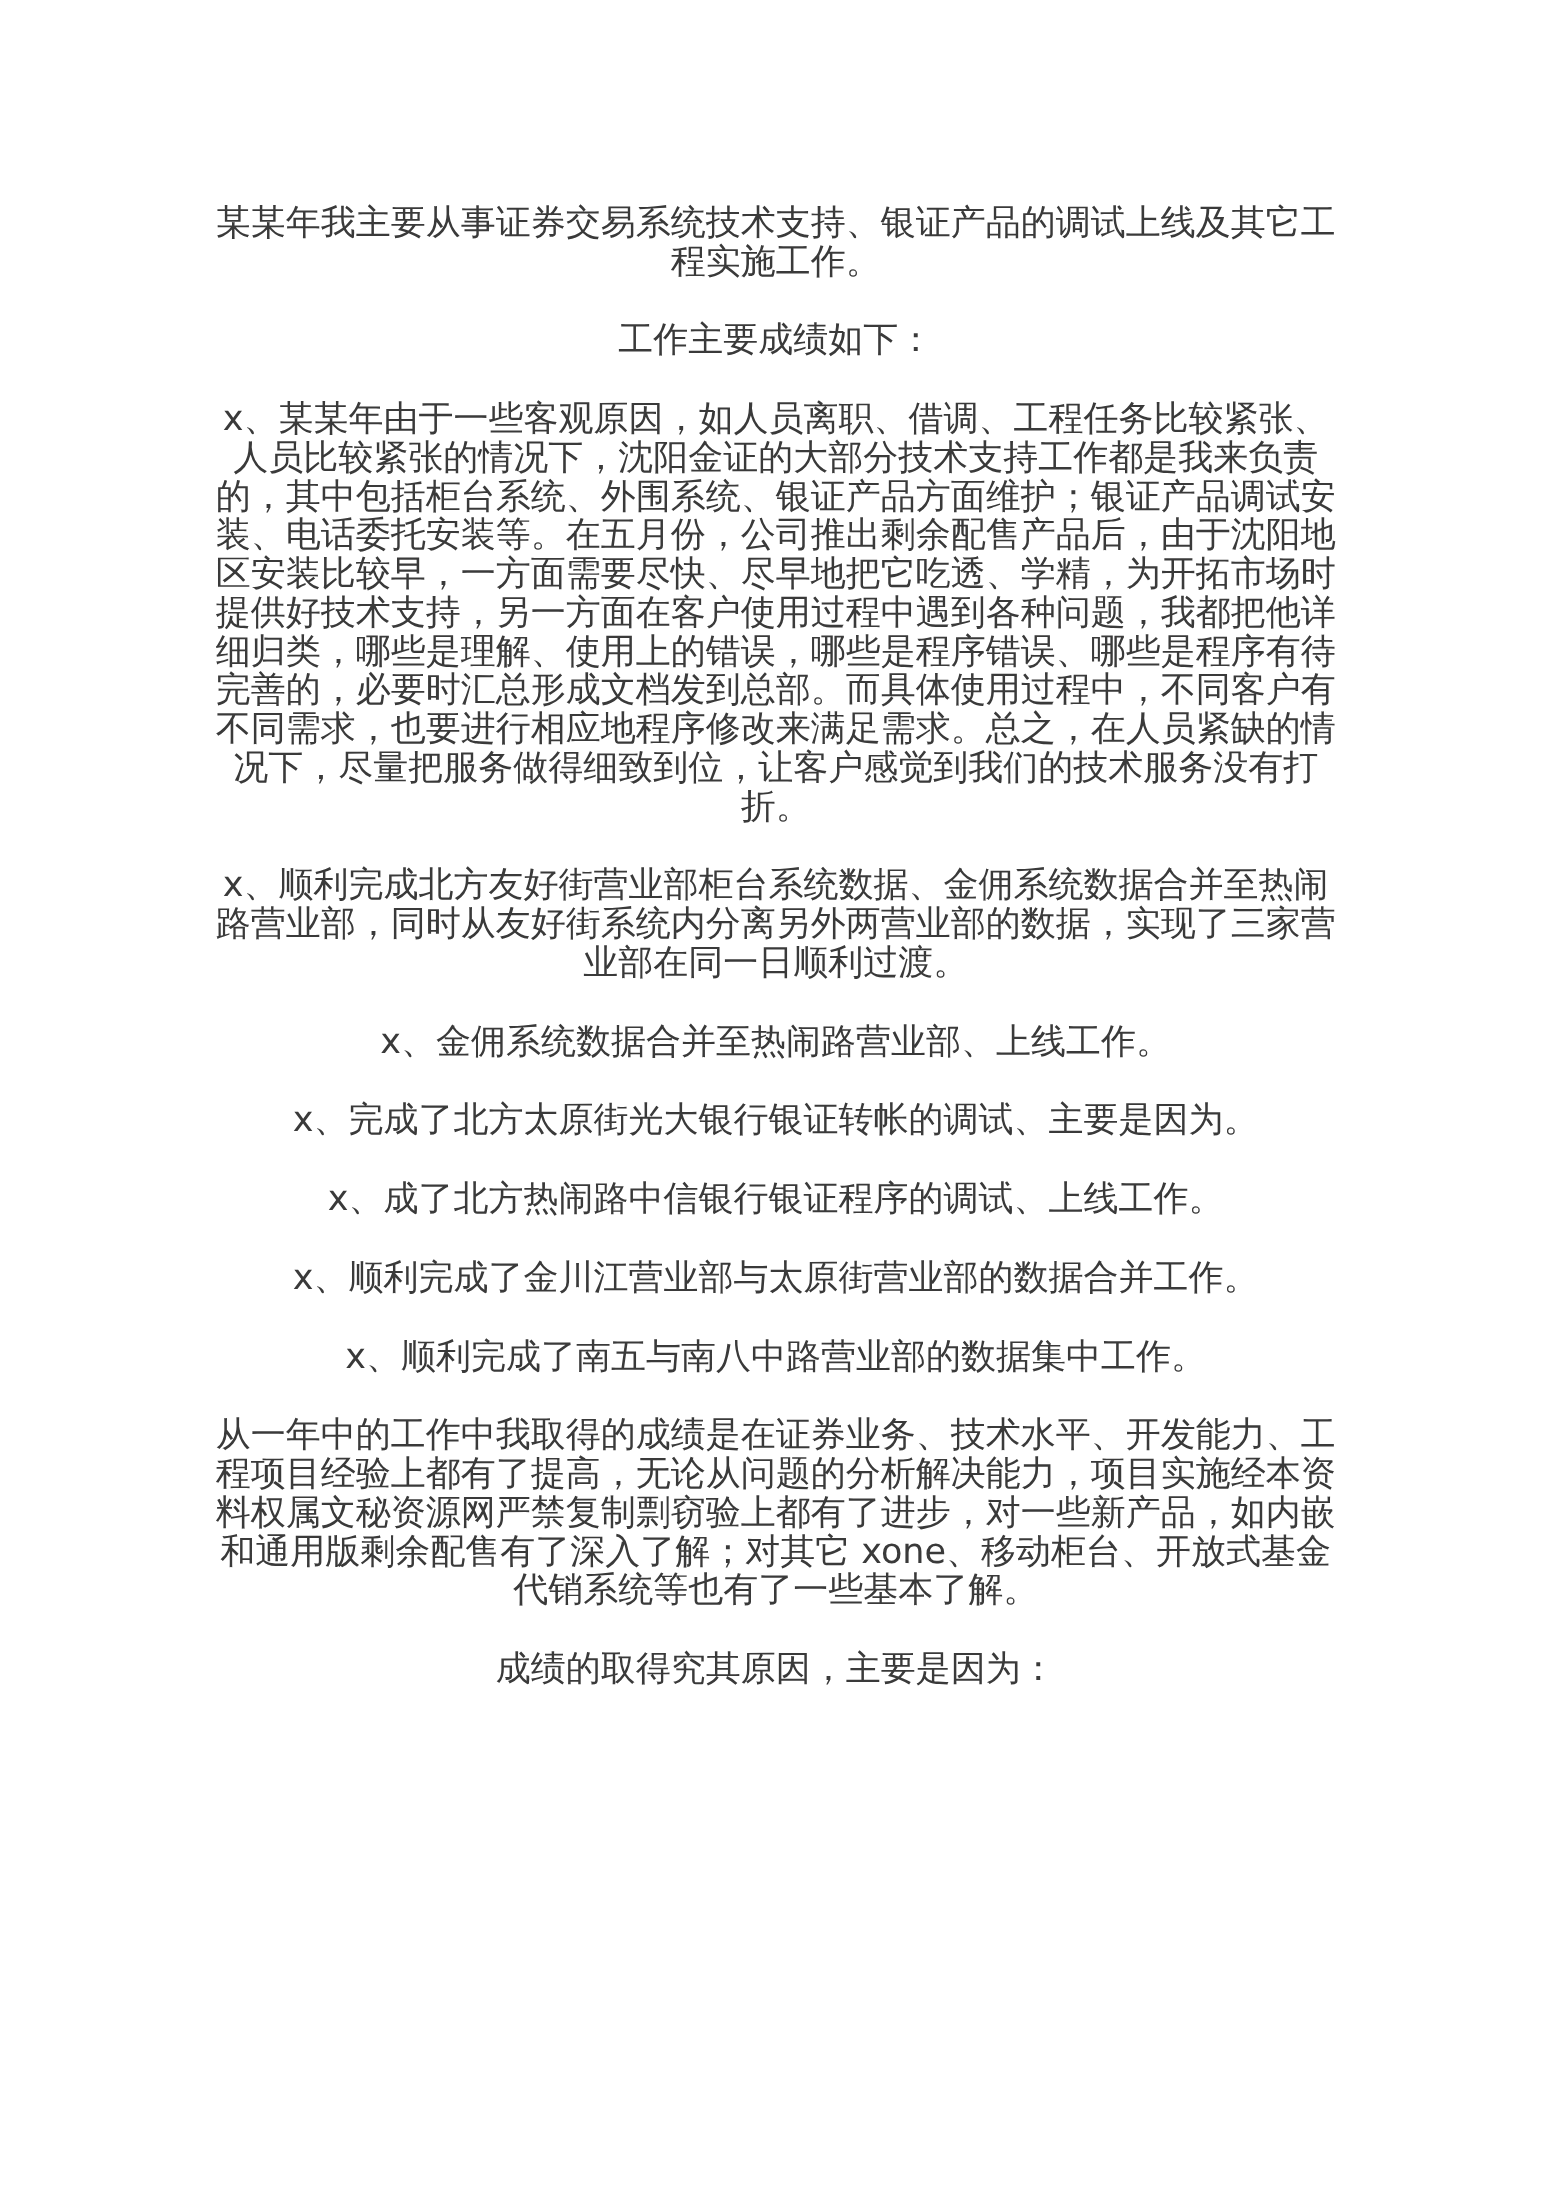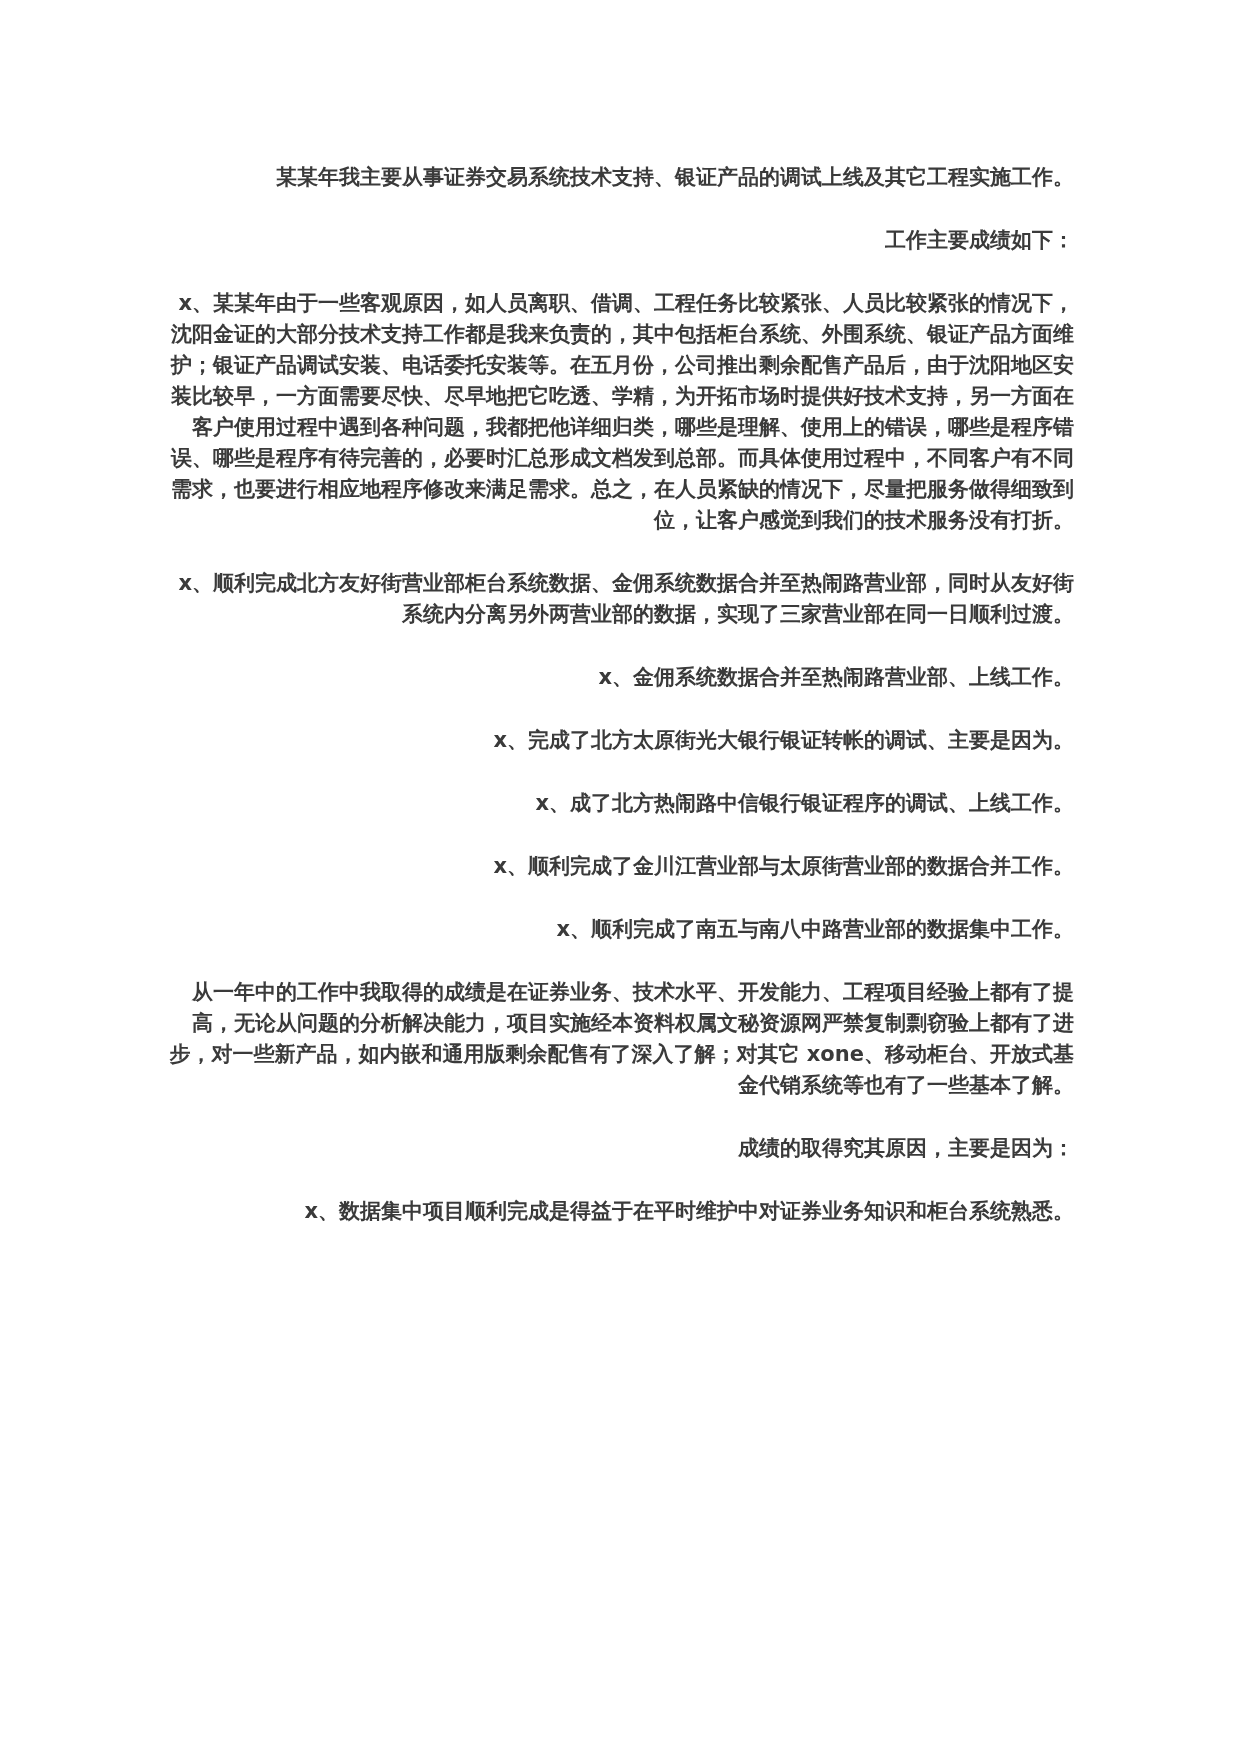--- a/index.html
+++ b/index.html
@@ -18,13 +18,13 @@
   }
   .doc p {
     font-family: "DejaVu Sans", "Liberation Sans", sans-serif;
-    font-weight: 700;
-    font-size: 21px;
+    font-weight: 400;
+    font-size: 28px;
     line-height: 31px;
     color: #3a3a3a;
     margin: 0 0 32px 0;
     padding: 0;
-    text-align: right;
+    text-align: center;
     word-break: break-all;
   }
 </style>

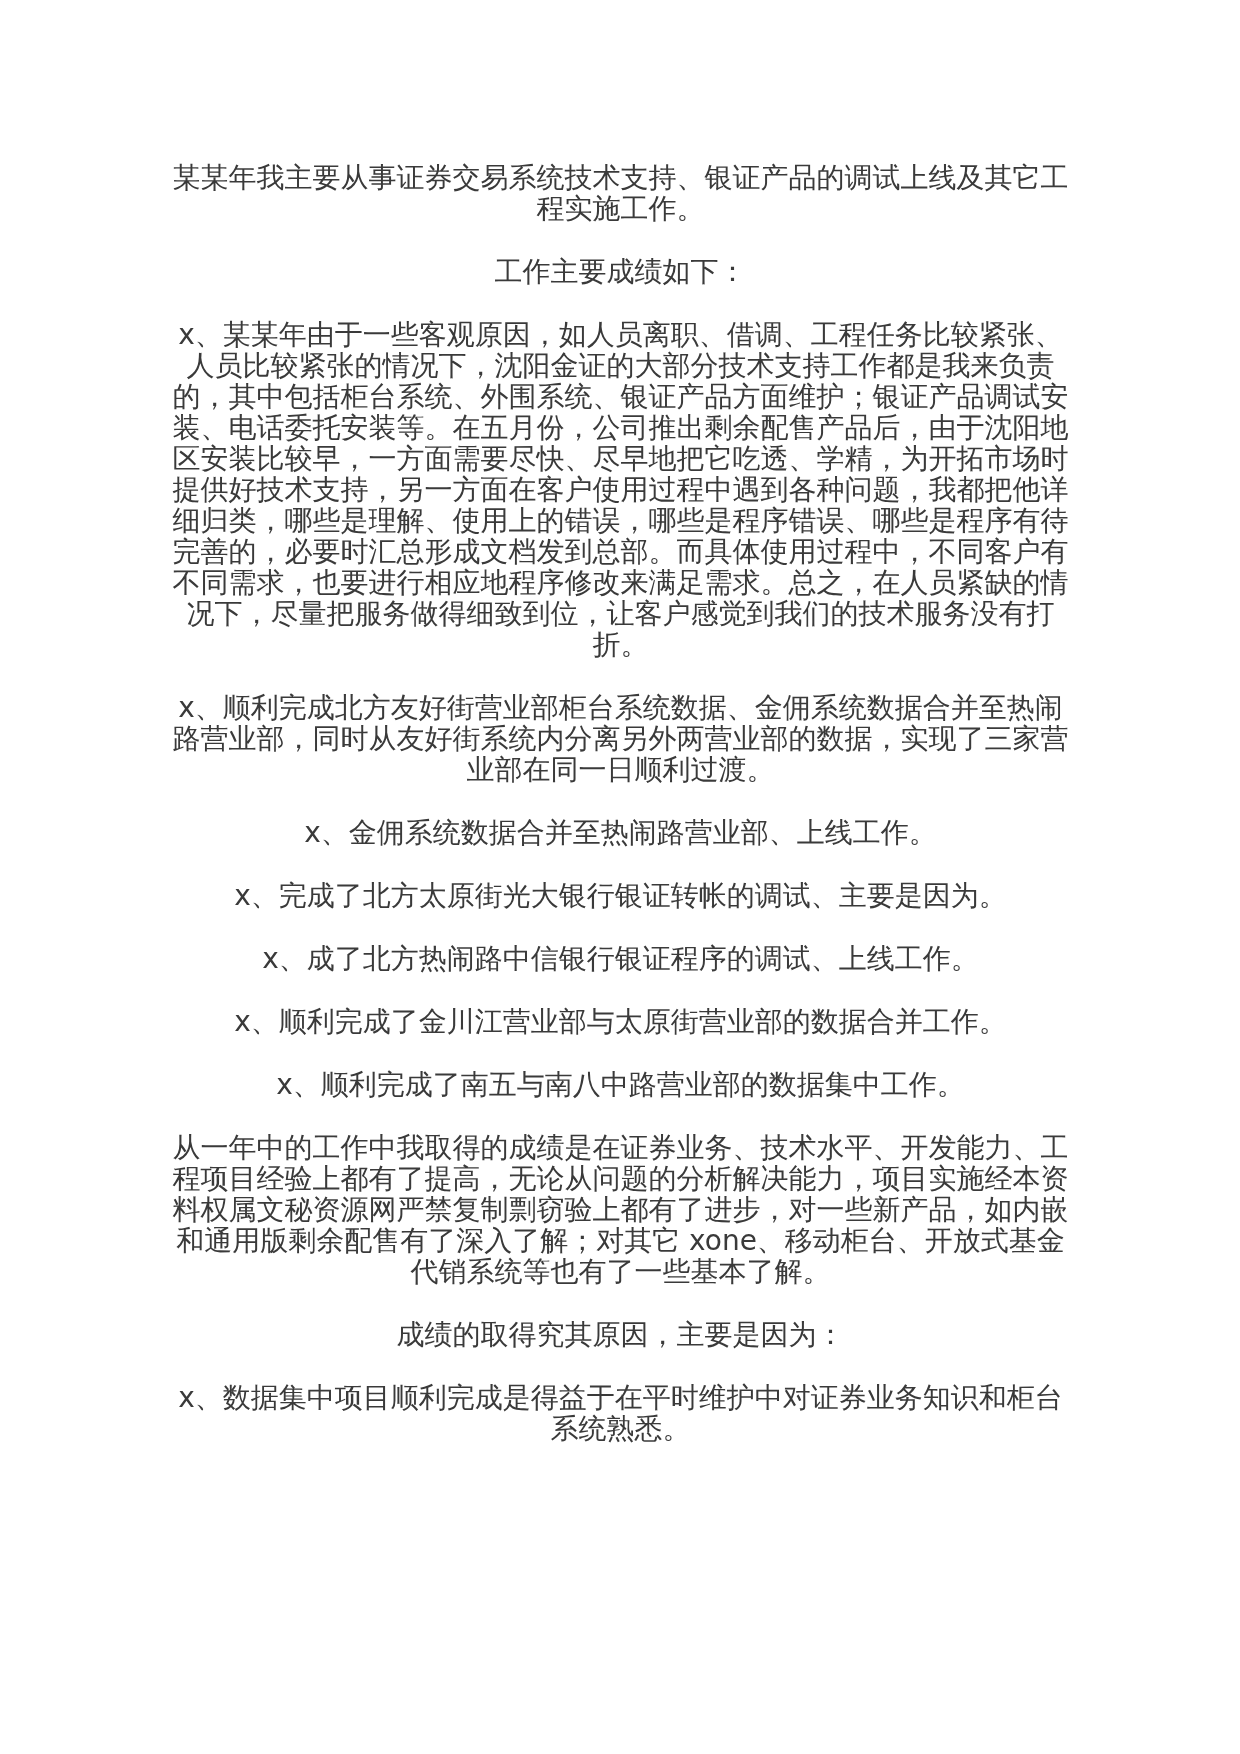--- a/index.html
+++ b/index.html
@@ -44,7 +44,6 @@
     <p>x、顺利完成了南五与南八中路营业部的数据集中工作。</p>
     <p>从一年中的工作中我取得的成绩是在证券业务、技术水平、开发能力、工程项目经验上都有了提高，无论从问题的分析解决能力，项目实施经本资料权属文秘资源网严禁复制剽窃验上都有了进步，对一些新产品，如内嵌和通用版剩余配售有了深入了解；对其它 xone、移动柜台、开放式基金代销系统等也有了一些基本了解。</p>
     <p>成绩的取得究其原因，主要是因为：</p>
-    <p>x、数据集中项目顺利完成是得益于在平时维护中对证券业务知识和柜台系统熟悉。</p>
   </div>
 </div>
 

